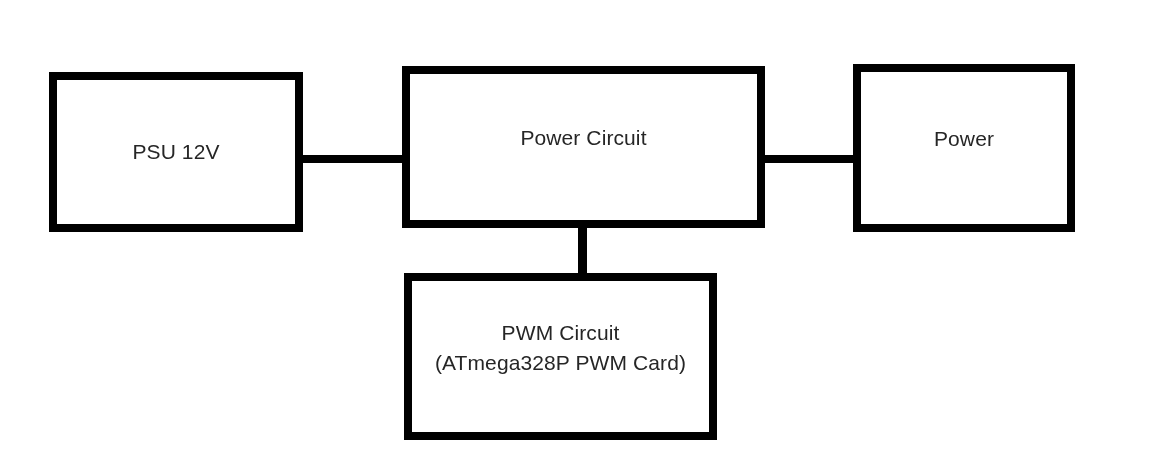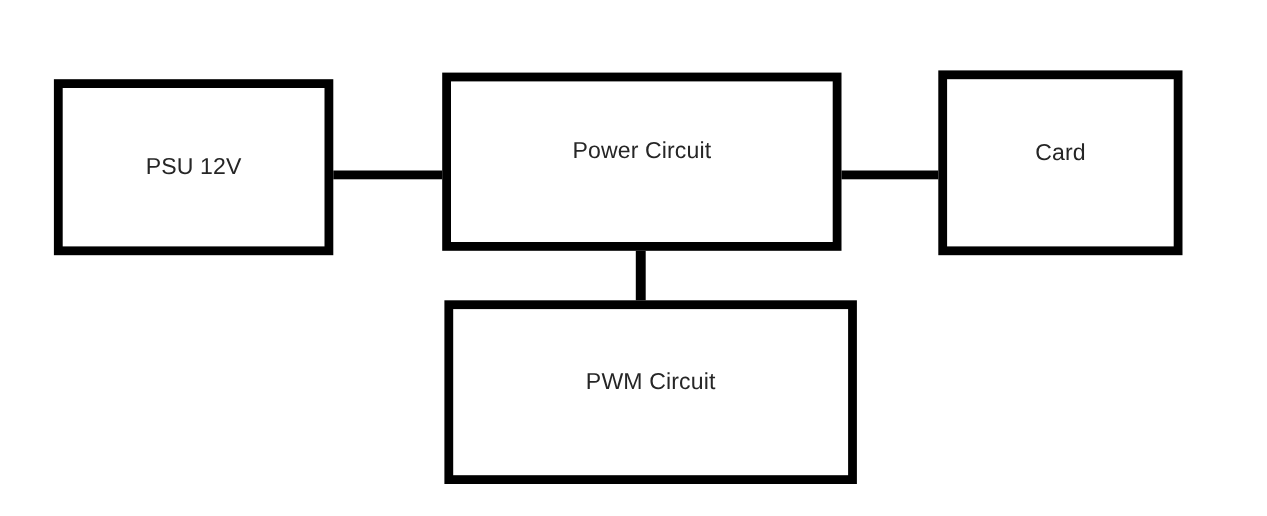--- a/index.html
+++ b/index.html
@@ -74,7 +74,7 @@
 
   <div class="block" id="block-load">
     <div class="shift-up">
-      <div class="block-text">Card</div>
+      <div class="block-text">Power</div>
     </div>
   </div>
 

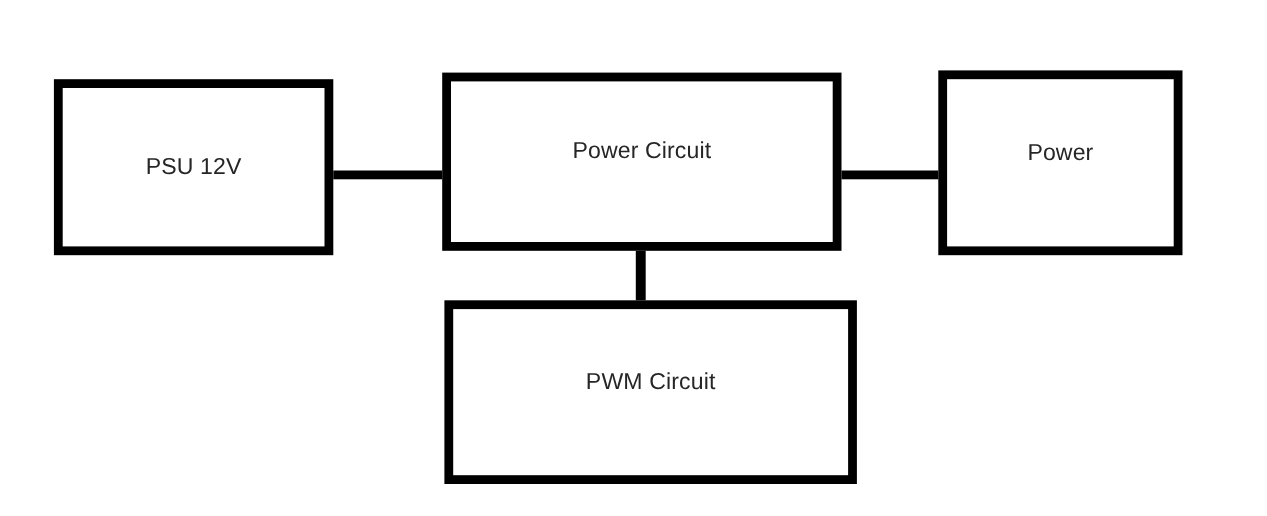--- a/index.html
+++ b/index.html
@@ -42,7 +42,7 @@
   #block-psu      { left: 49px;  top: 72px;  width: 254px; height: 160px; }
   #block-power    { left: 402px; top: 66px;  width: 363px; height: 162px; }
   #block-load     { left: 853px; top: 64px;  width: 222px; height: 168px; }
-  #block-pwm      { left: 404px; top: 273px; width: 375px; height: 167px; }
+  #block-pwm      { left: 404px; top: 273px; width: 313px; height: 167px; }
 
   .connector {
     position: absolute;

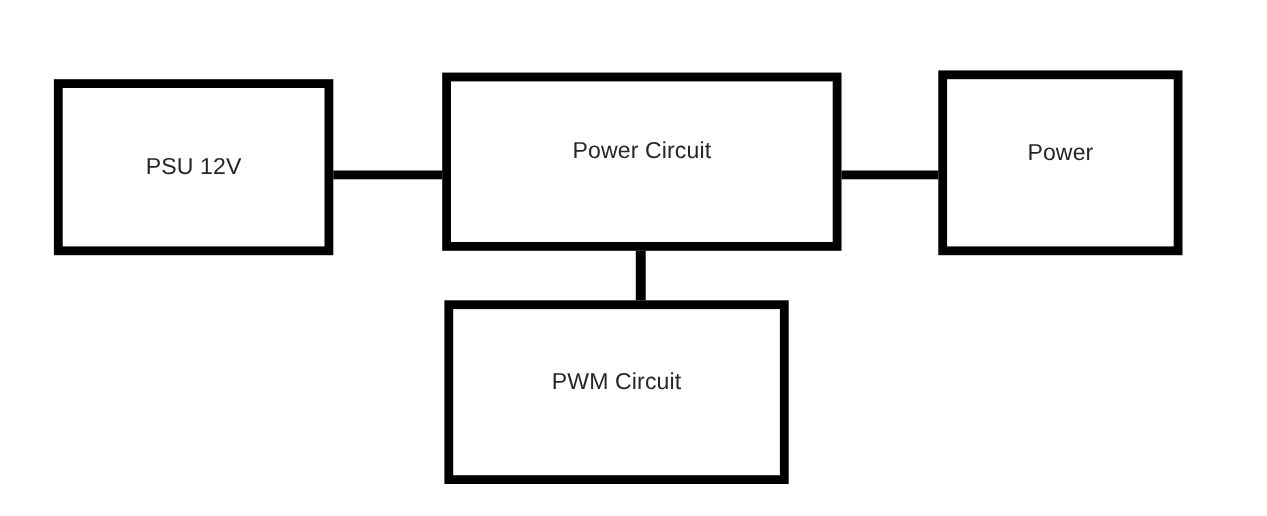--- a/index.html
+++ b/index.html
@@ -81,6 +81,7 @@
   <div class="block" id="block-pwm">
     <div class="shift-up">
       <div class="block-text">PWM Circuit</div>
+      <div class="block-text">(ATmega328P PWM Card)</div>
     </div>
   </div>
 

